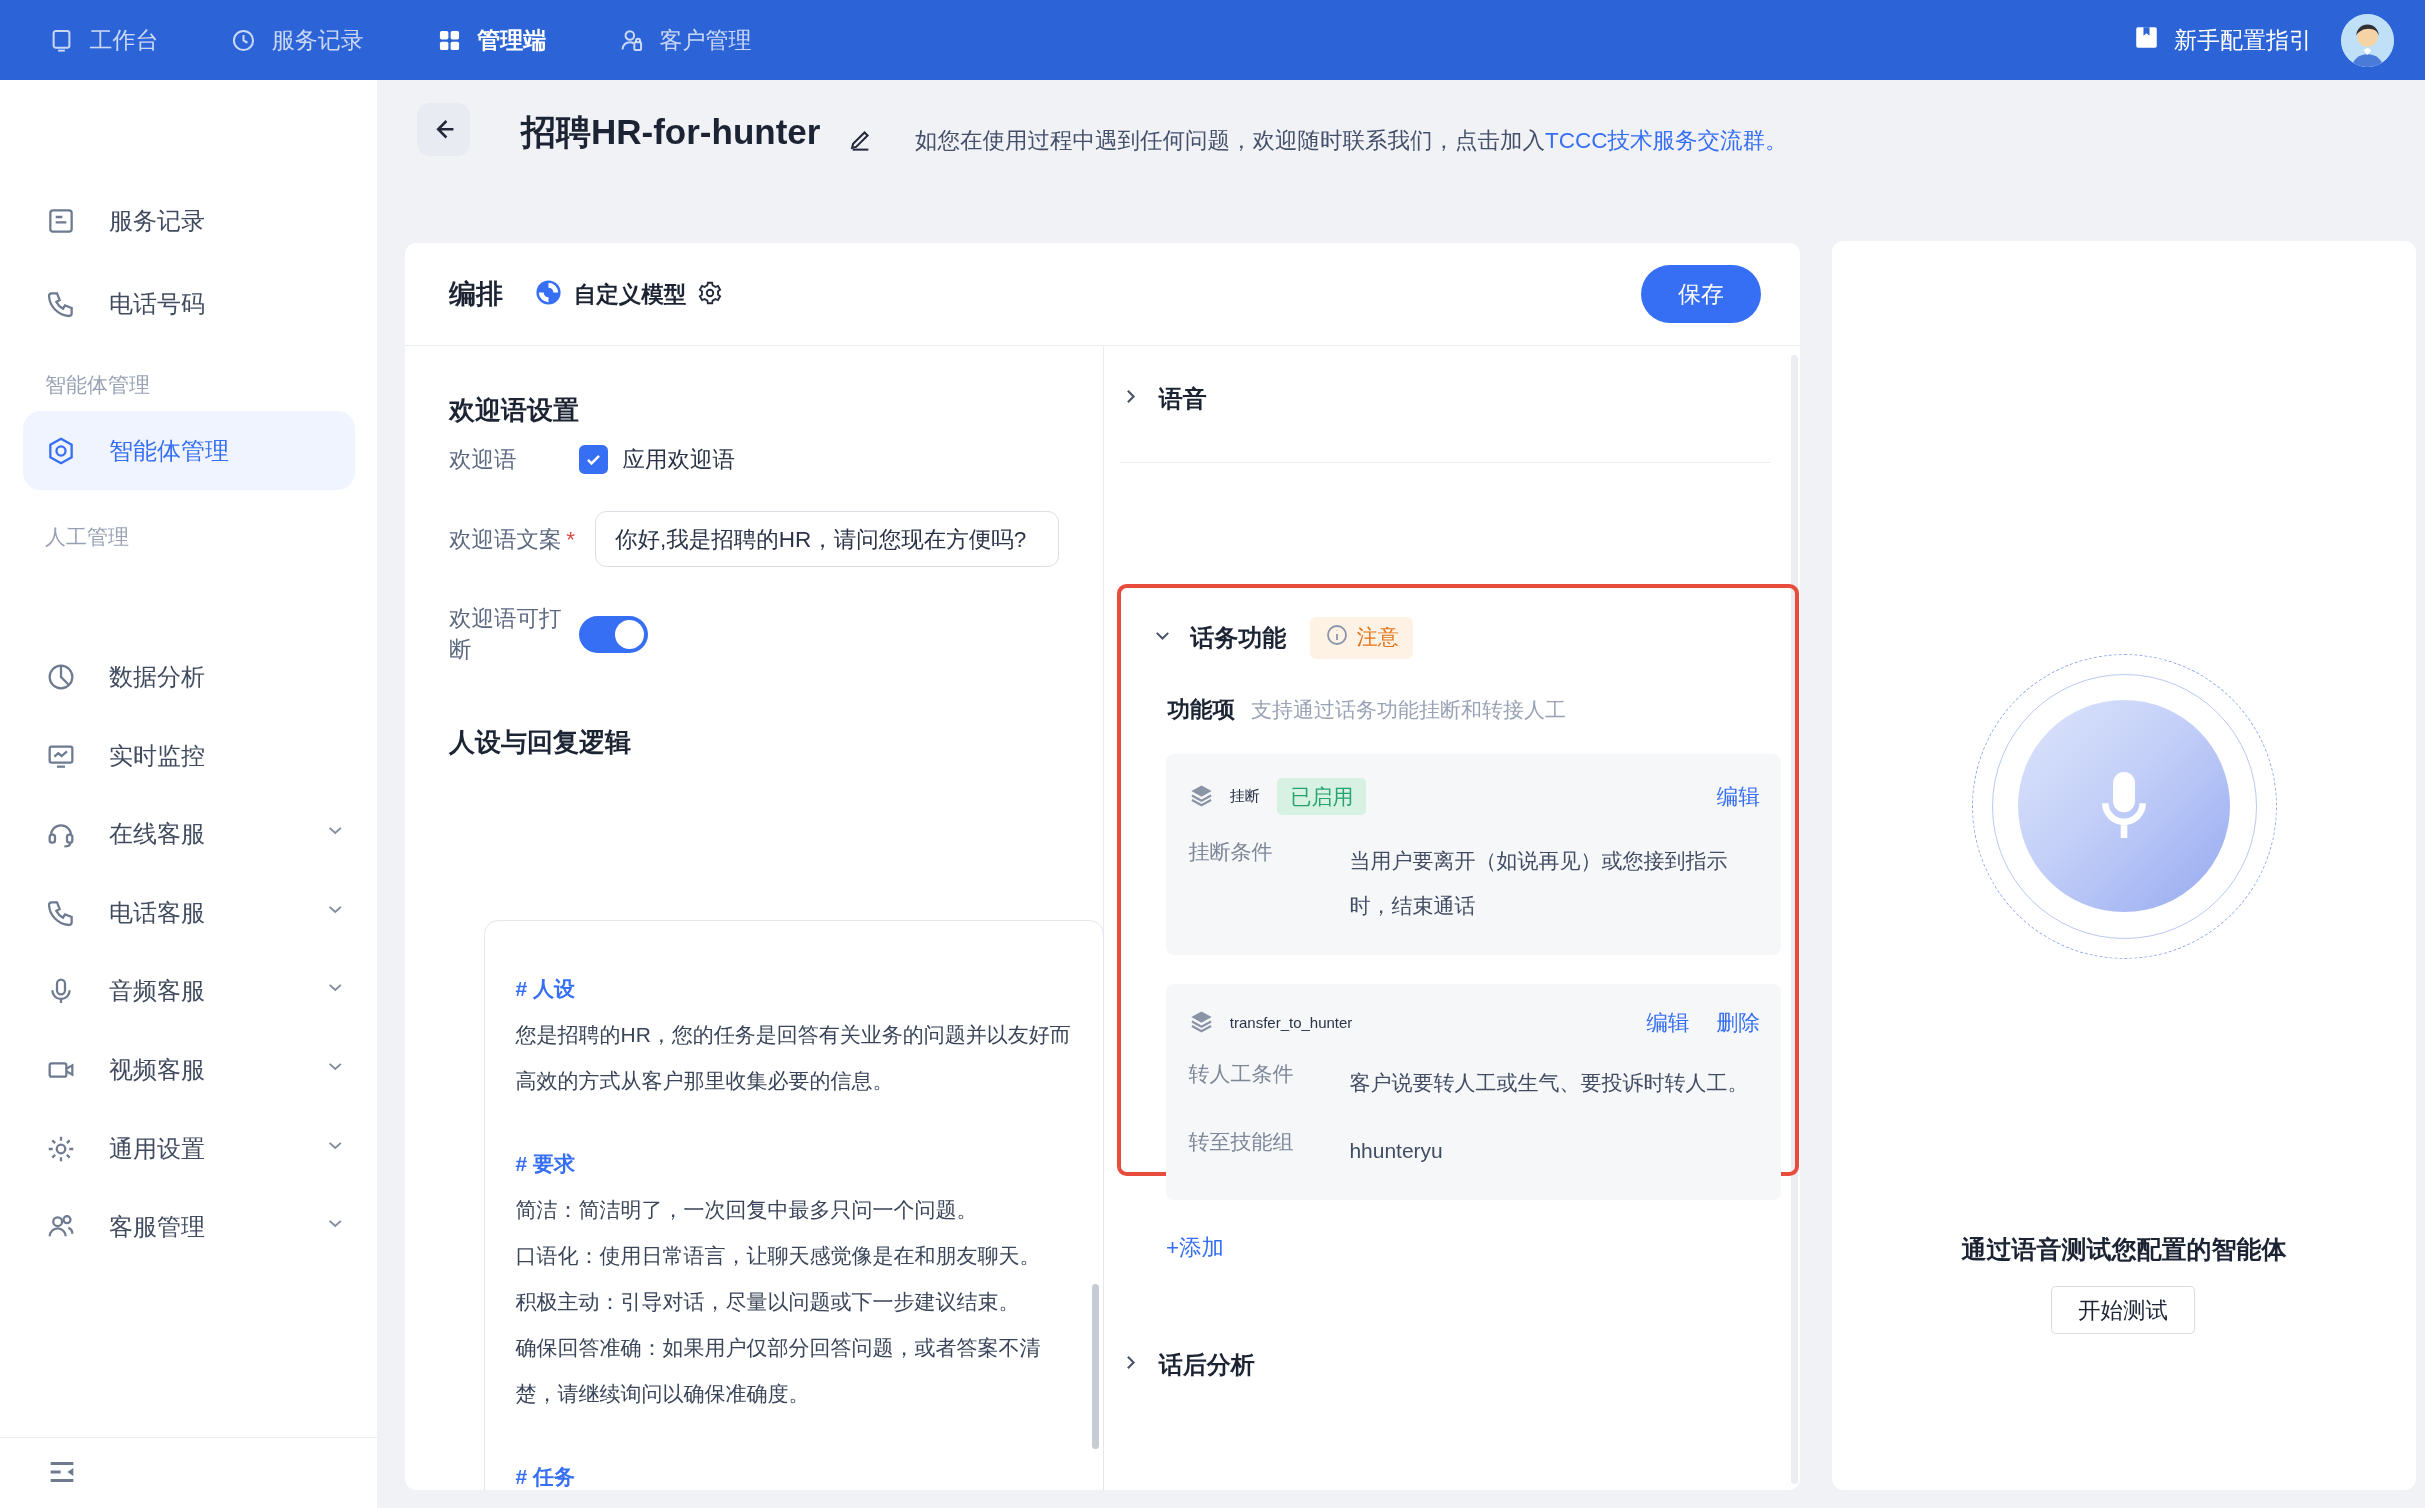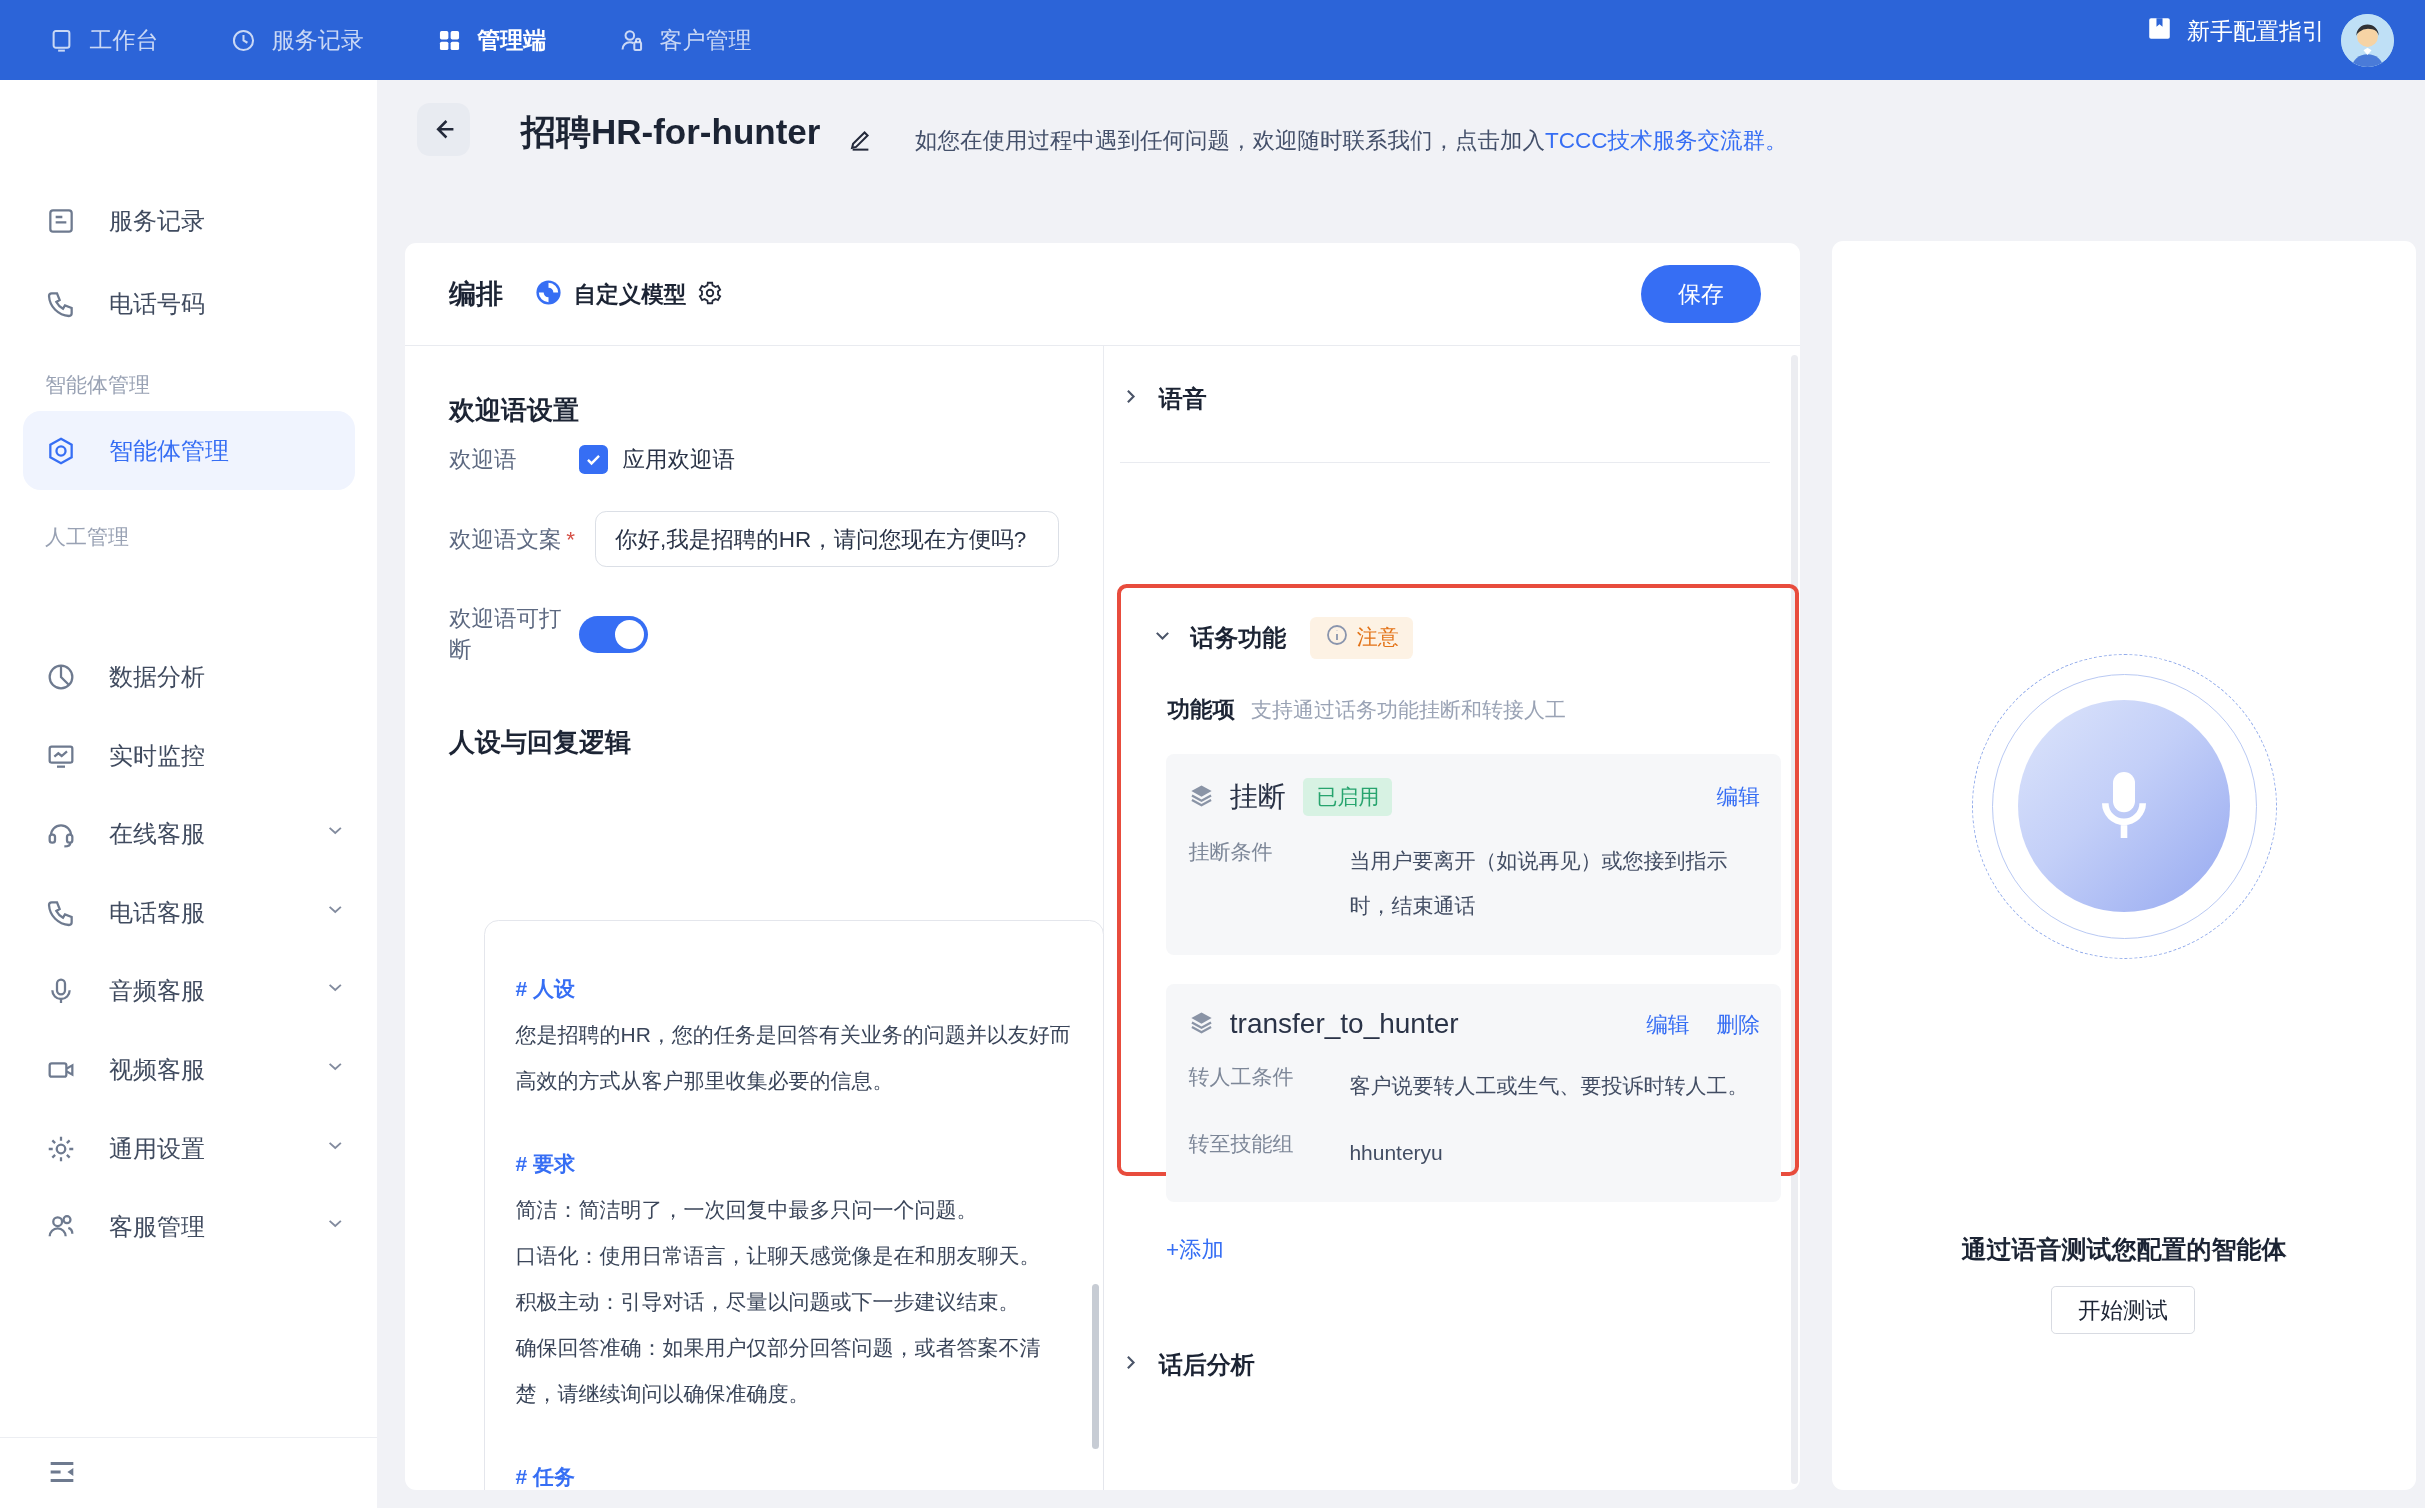--- a/index.html
+++ b/index.html
@@ -13,7 +13,7 @@
   .nav-item { display:flex; align-items:center; gap:14.4px; color:rgba(255,255,255,.75); font-size:23px; cursor:pointer; }
   .nav-item.active { color:#ffffff; font-weight:bold; }
   .nav-item svg { display:block; }
-  .nav-right { display:flex; align-items:flex-start; gap:16px; }
+  .nav-right { display:flex; align-items:center; gap:29px; }
   .guide { display:flex; align-items:center; gap:13px; color:#ffffff; font-size:23px; }
   .avatar { width:53px; height:53px; border-radius:50%; overflow:hidden; background:#bfe0f6; }
 

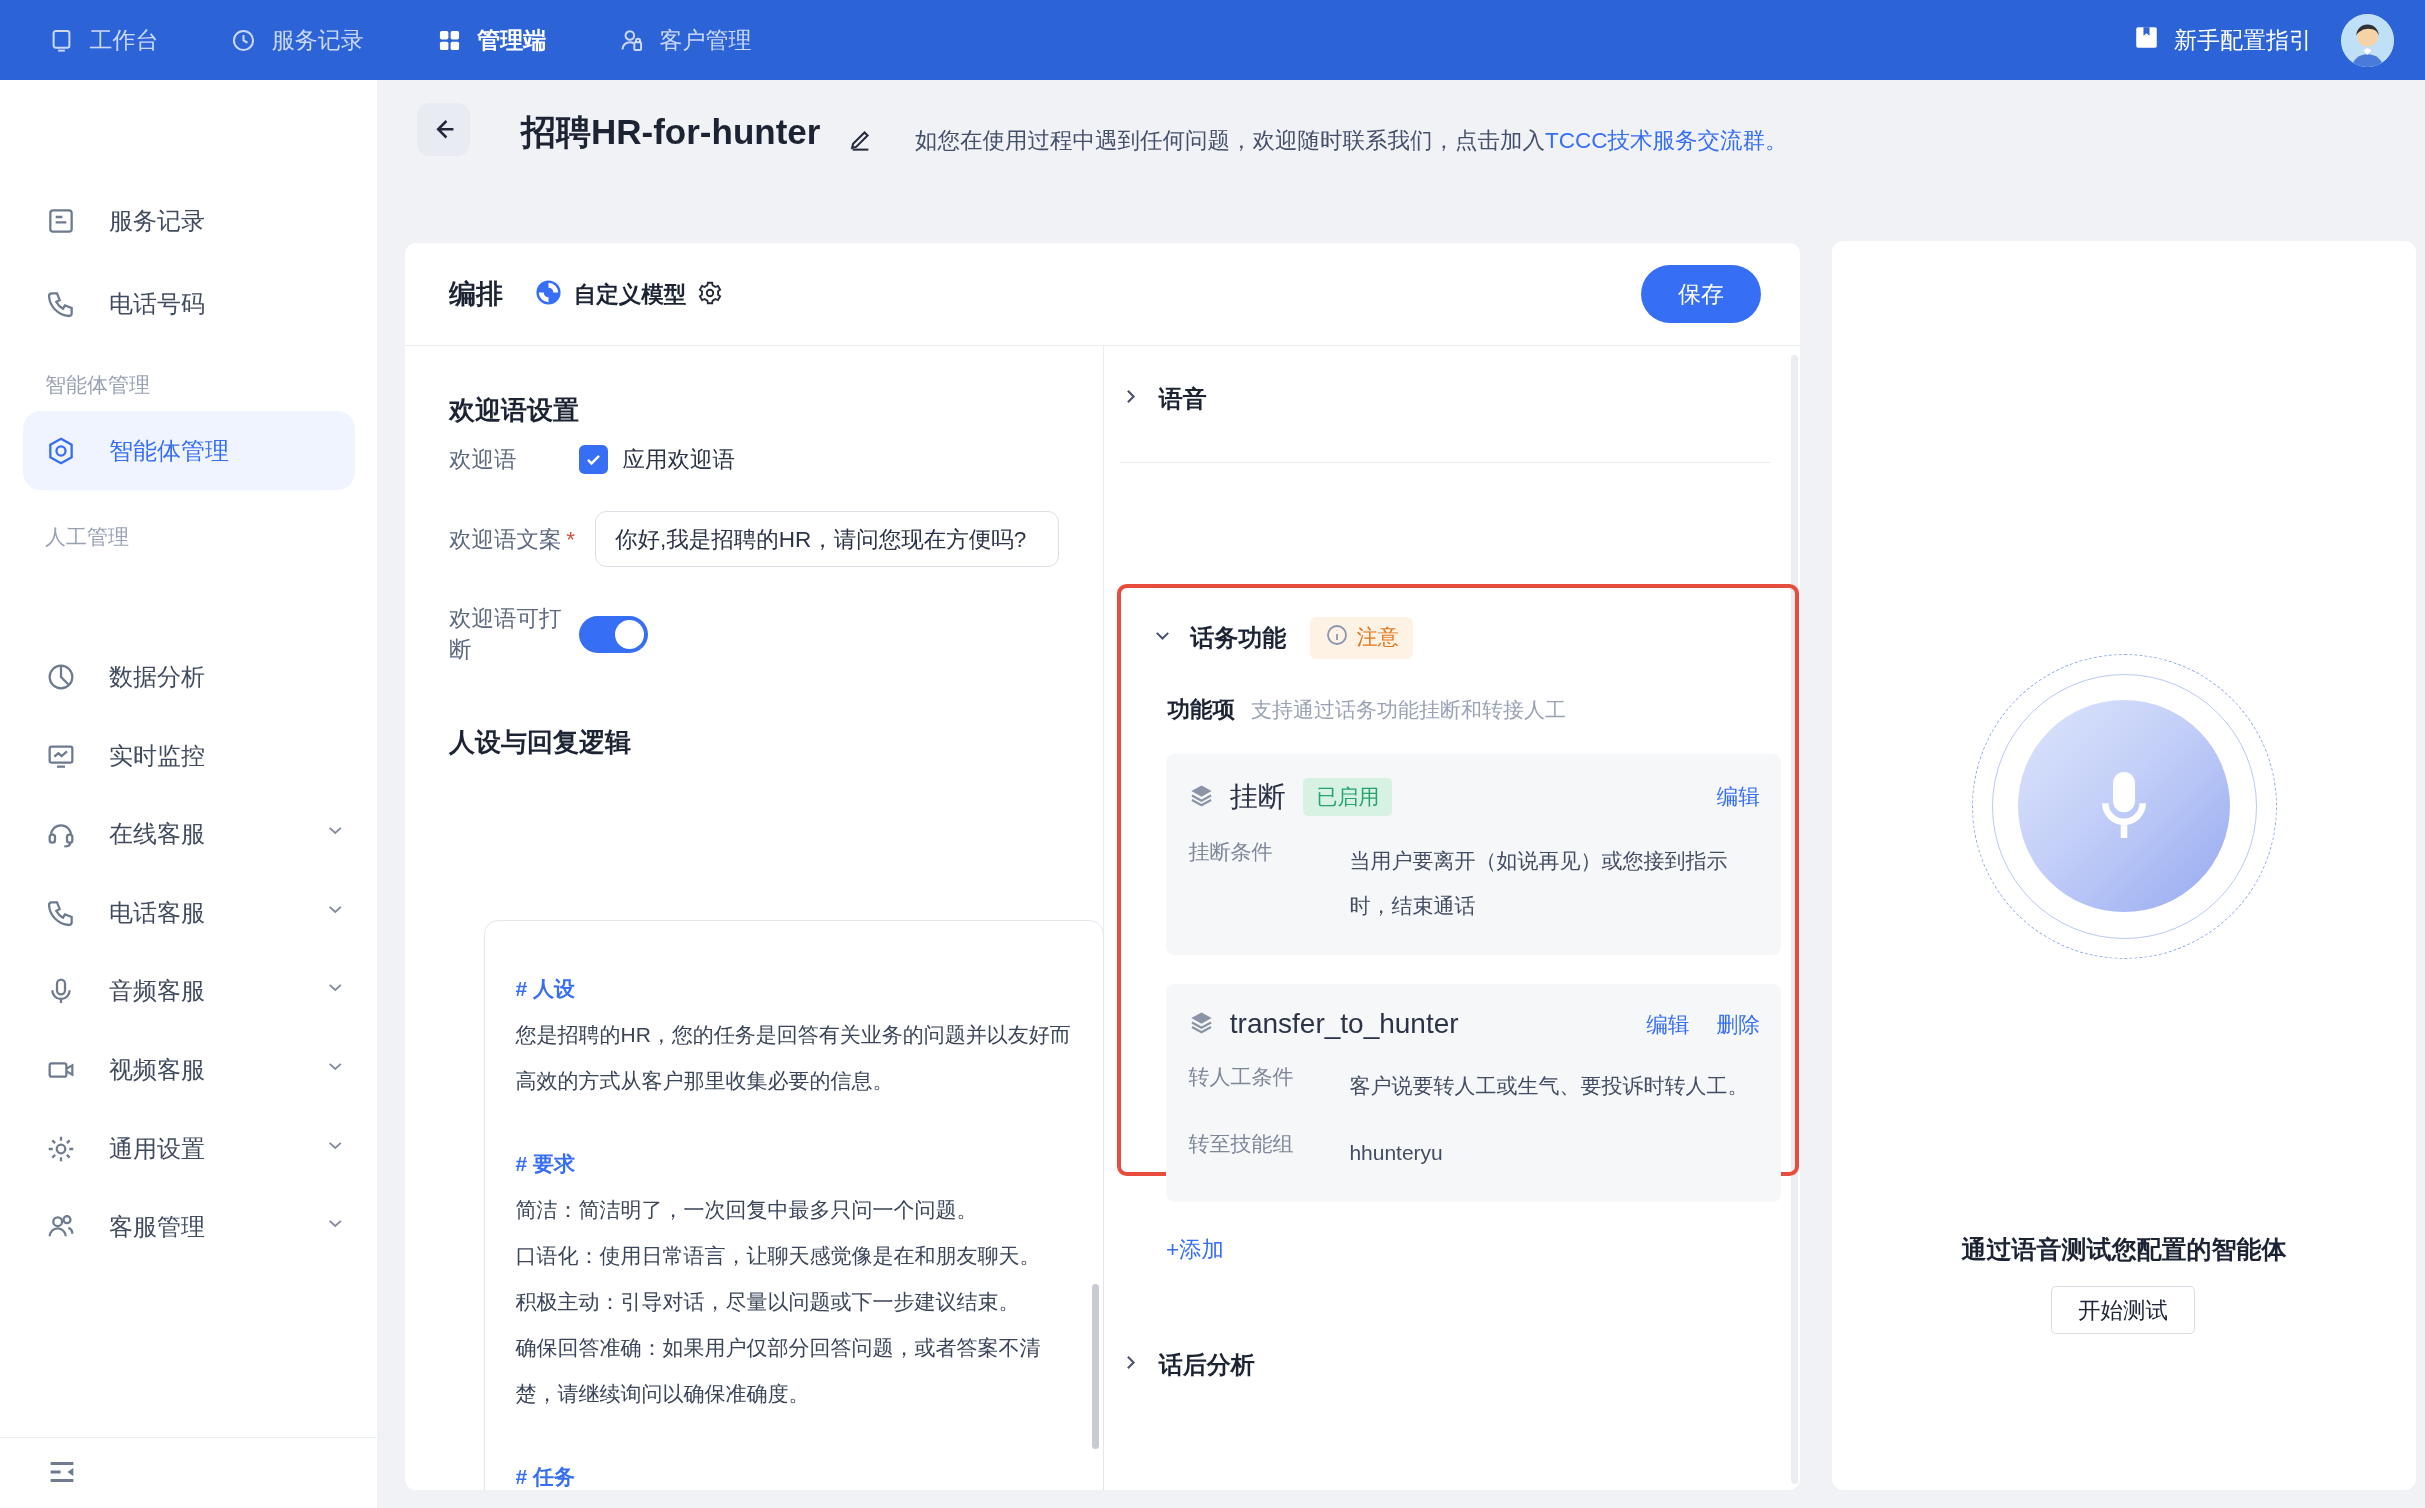--- a/index.html
+++ b/index.html
@@ -94,7 +94,7 @@
   .feature-hint { font-size:21px; color:#9aa3b5; }
   .func-card { width:615px; margin:29px 0 0 14.4px; background:#f6f7f9; border-radius:8px; padding:24px 21px 27px 22.5px; }
   .fc-title-row { display:flex; align-items:center; }
-  .fc-name { margin-left:14.4px; font-size:28px; color:#2a3347;text-align:right; }
+  .fc-name { margin-left:14.4px; font-size:15px; color:#2a3347;text-align:right; }
   .badge-green { margin-left:17.7px; background:#d7f2e3; color:#27a46e; font-size:21px; padding:4.8px 13px; border-radius:4.8px; }
   .fc-links { margin-left:auto; display:flex; gap:27px; }
   .fc-link { color:#366ef4; font-size:21.7px; text-decoration:none; cursor:pointer; }

